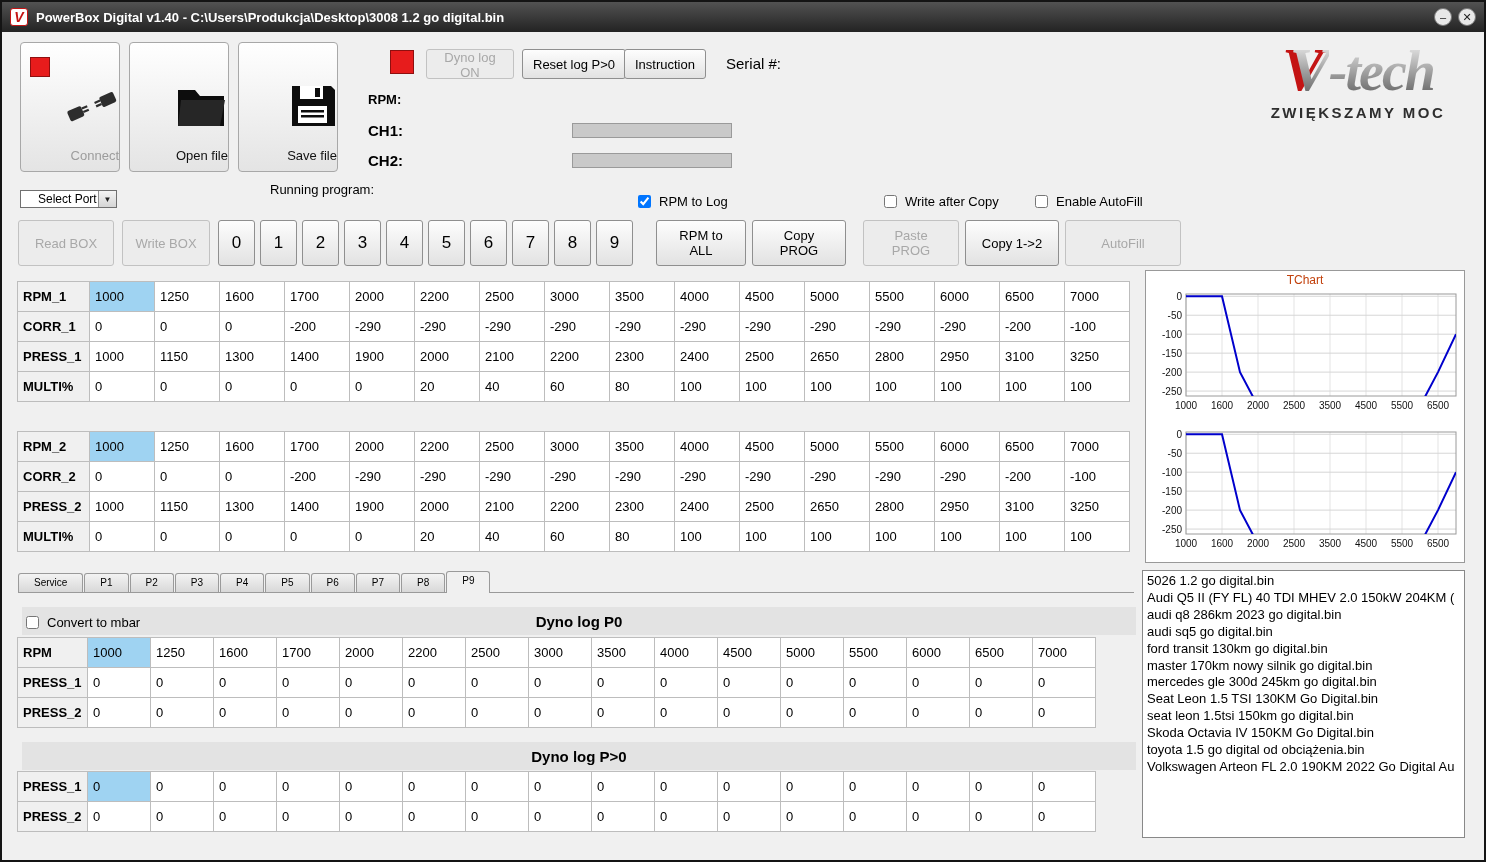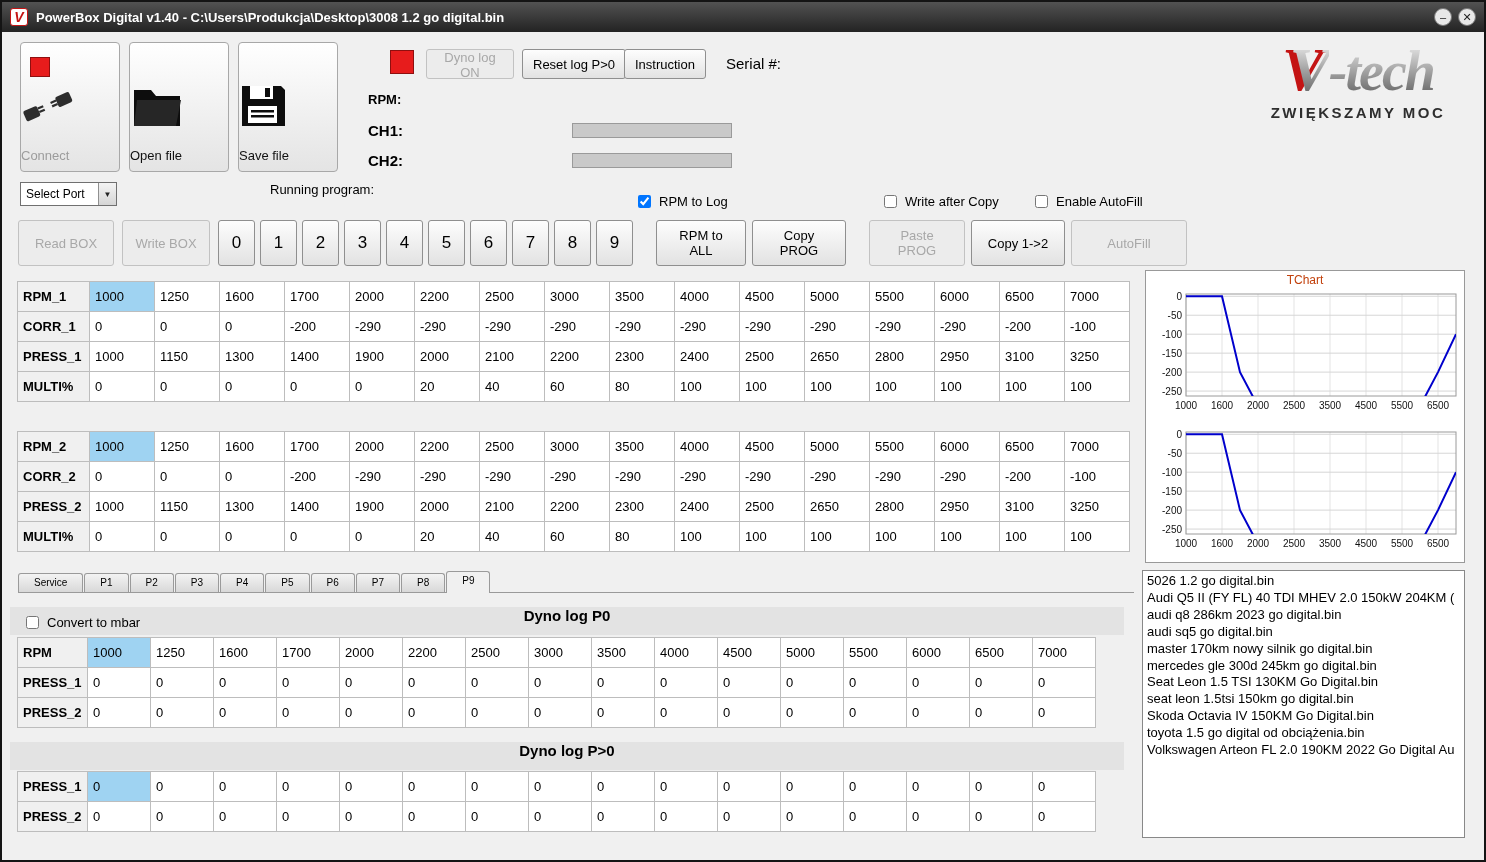--- a/index.html
+++ b/index.html
@@ -13,7 +13,7 @@
 .winbtn{width:18px;height:18px;border-radius:50%;background:#e8e8e8;border:1px solid #777;color:#222;font-size:11px;line-height:1;display:flex;align-items:center;justify-content:center;margin-left:6px;cursor:pointer}
 
 
-.bigbtn{position:absolute;top:40px;width:100px;height:130px;background:linear-gradient(#ffffff,#e4e4e4);border:1px solid #a8a8a8;border-radius:4px;display:flex;flex-direction:column;align-items:flex-start;justify-content:flex-end;padding-bottom:8px;cursor:pointer}
+.bigbtn{position:absolute;top:40px;width:100px;height:130px;background:linear-gradient(#ffffff,#e4e4e4);border:1px solid #a8a8a8;border-radius:4px;display:flex;flex-direction:column;align-items:flex-end;justify-content:flex-end;padding-bottom:8px;cursor:pointer}
 .bigbtn .blabel{font-size:13px;color:#111}
 .bigbtn.disabled .blabel{color:#9c9c9c}
 #btn-connect{left:18px}

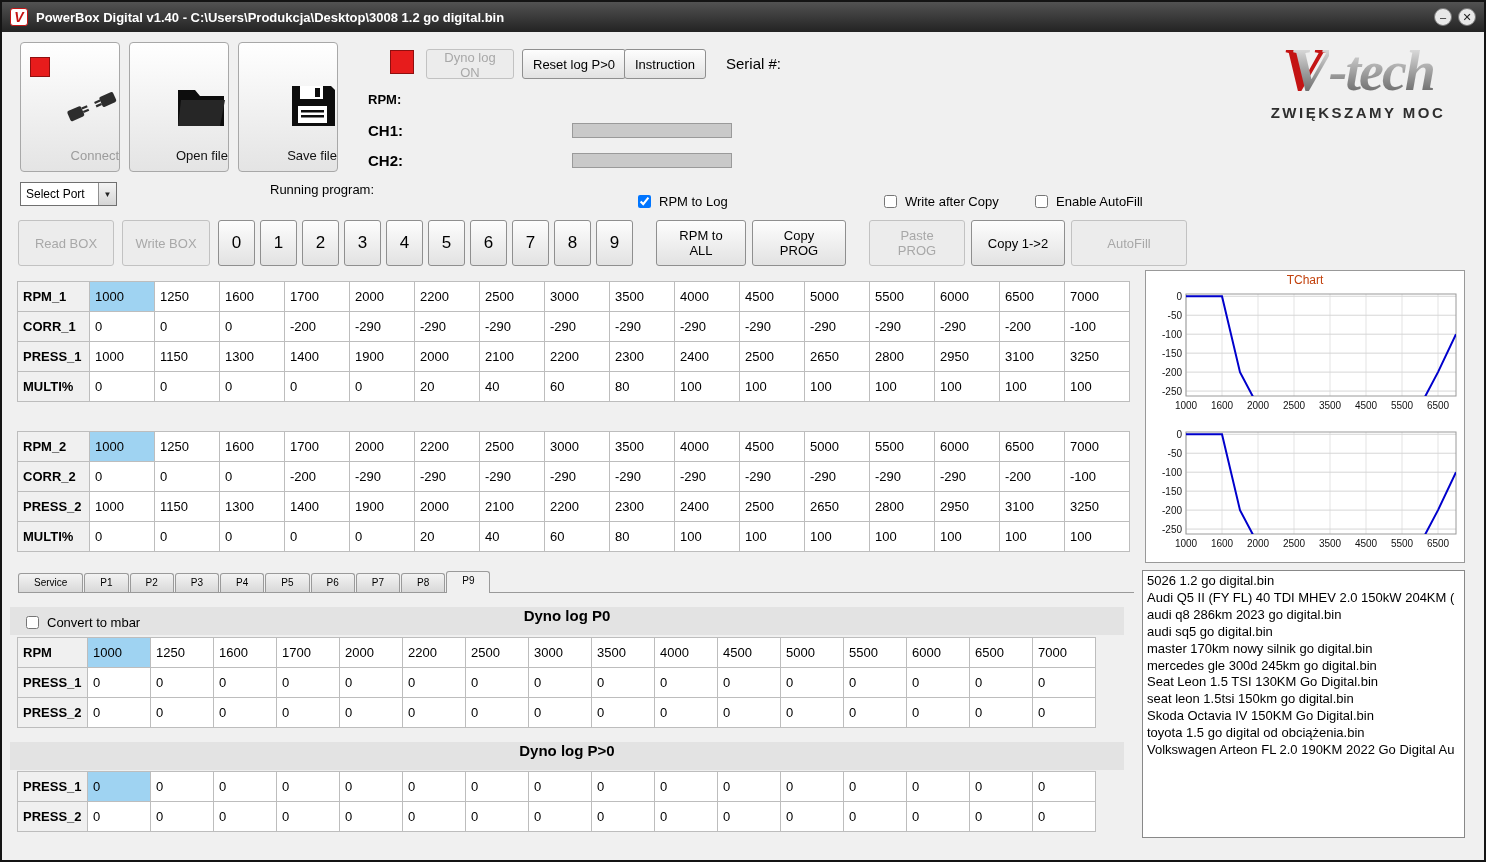--- a/index.html
+++ b/index.html
@@ -43,7 +43,7 @@
 #chk2{left:878px;top:190px}
 #chk3{left:1029px;top:190px}
 #chk-mbar{left:20px;top:611px}
-#selport{position:absolute;left:18px;top:180px;width:97px;height:24px;background:#fff;border:1px solid #707070;display:flex;align-items:center;font-size:12px;padding-left:5px;cursor:pointer}
+#selport{position:absolute;left:18px;top:188px;width:97px;height:18px;background:#fff;border:1px solid #707070;display:flex;align-items:center;font-size:12px;padding-left:17px;cursor:pointer}
 #selport .arrow{margin-left:auto;width:18px;height:100%;background:linear-gradient(#f4f4f4,#d5d5d5);border-left:1px solid #909090;display:flex;align-items:center;justify-content:center;font-size:8px;color:#222}
 
 

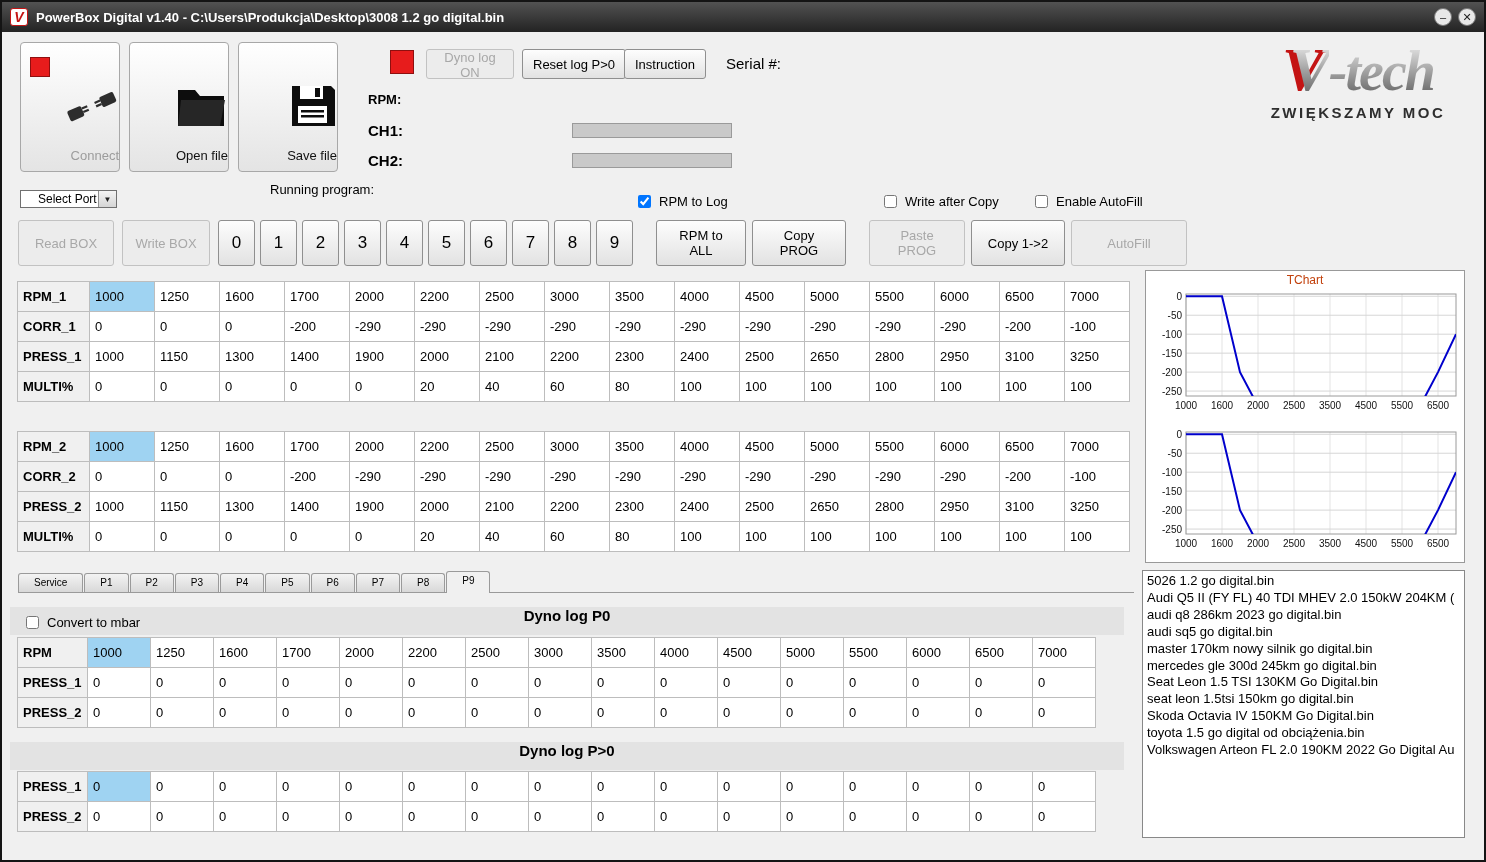--- a/index.html
+++ b/index.html
@@ -62,7 +62,7 @@
 .digits{display:flex}
 .digit{width:37px;padding:0;margin-right:5px;font-size:17px}
 .w-rpmall{width:90px;margin-right:6px;margin-left:18px}
-.w-copy{width:94px;margin-right:23px}
+.w-copy{width:94px;margin-right:17px}
 .w-paste{width:96px;margin-right:6px}
 .w-c12{width:94px;margin-right:6px}
 .w-auto{width:116px}

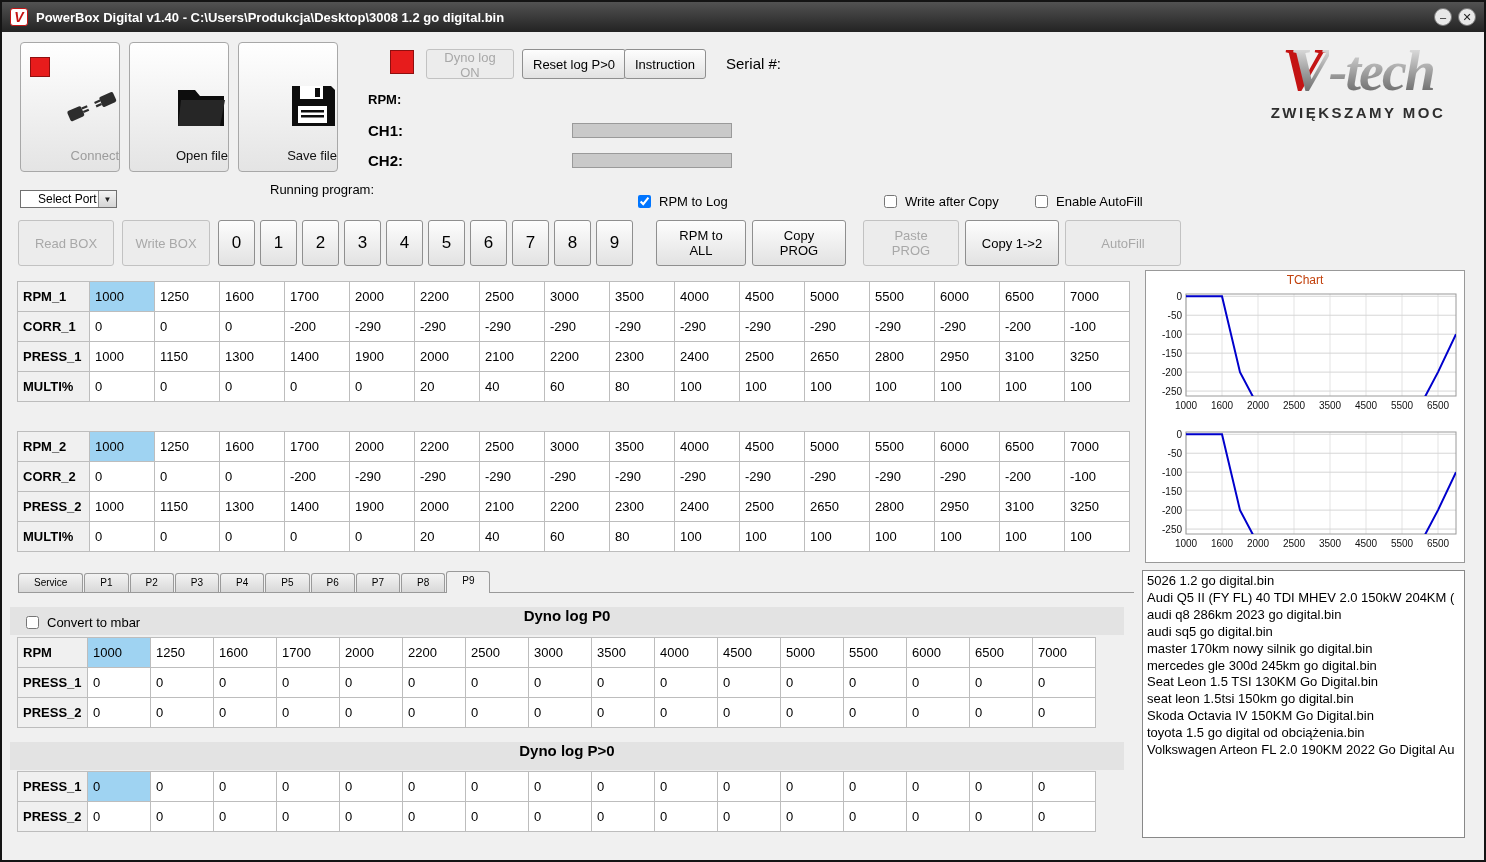--- a/index.html
+++ b/index.html
@@ -88,7 +88,7 @@
 .tab.active{background:#f0f0f0;padding-bottom:7px;margin-bottom:-1px}
 
 
-.band{position:absolute;left:8px;width:1114px;height:28px;background:#e3e3e3;display:flex;align-items:flex-start;justify-content:center;font-weight:bold;font-size:15px}
+.band{position:absolute;left:20px;width:1114px;height:28px;background:#e3e3e3;display:flex;align-items:center;justify-content:center;font-weight:bold;font-size:15px}
 #band-p0{top:605px}
 #band-pg{top:740px}
 

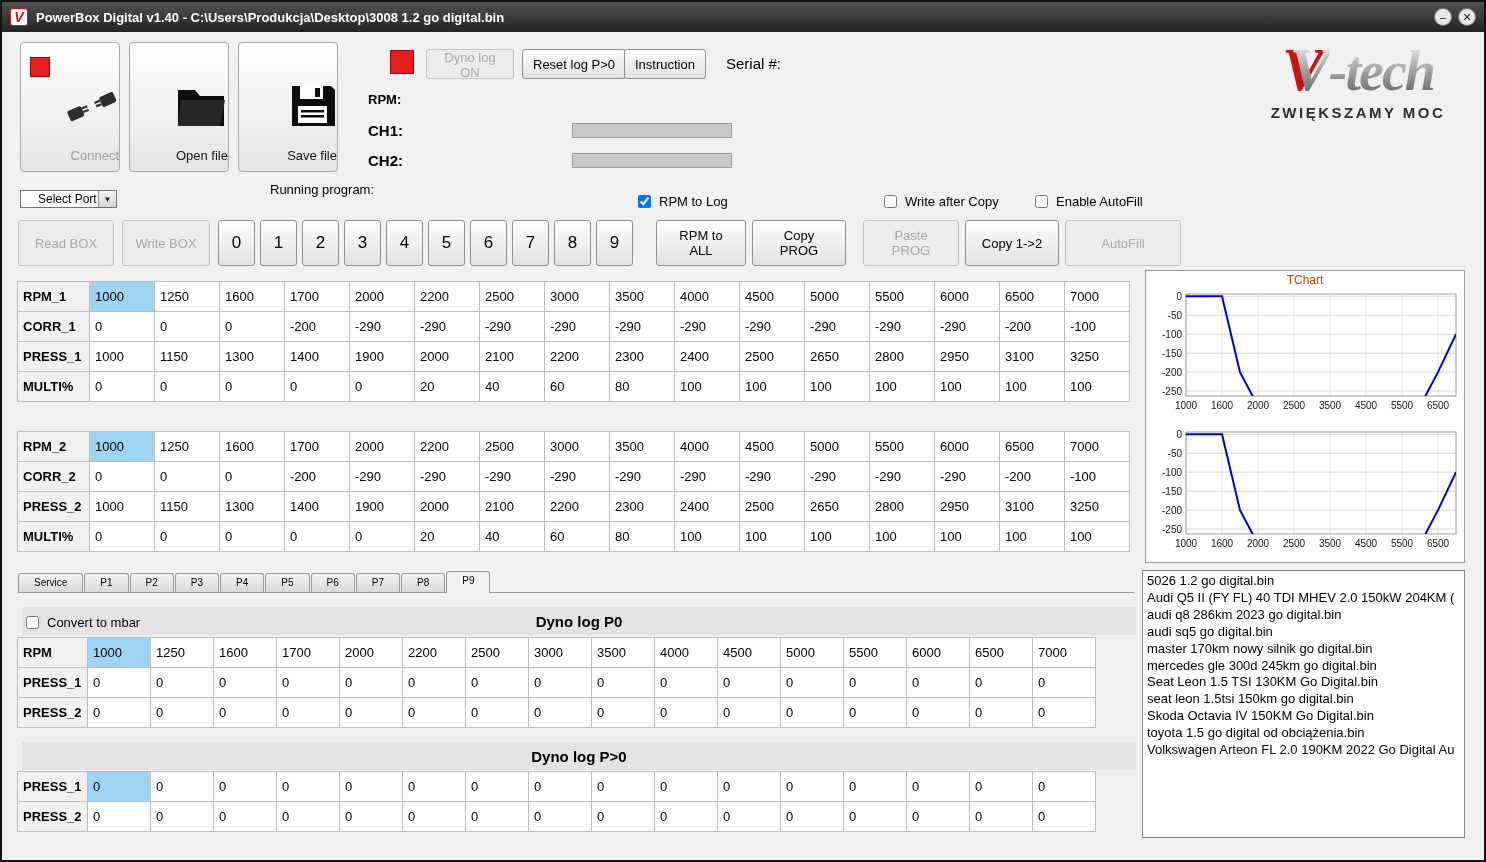--- a/index.html
+++ b/index.html
@@ -581,6 +581,7 @@
       <div class="file-item">Audi Q5 II (FY FL) 40 TDI MHEV 2.0 150kW 204KM (</div>
       <div class="file-item">audi q8 286km 2023 go digital.bin</div>
       <div class="file-item">audi sq5 go digital.bin</div>
+      <div class="file-item">ford transit 130km go digital.bin</div>
       <div class="file-item">master 170km nowy silnik go digital.bin</div>
       <div class="file-item">mercedes gle 300d 245km go digital.bin</div>
       <div class="file-item">Seat Leon 1.5 TSI 130KM Go Digital.bin</div>

